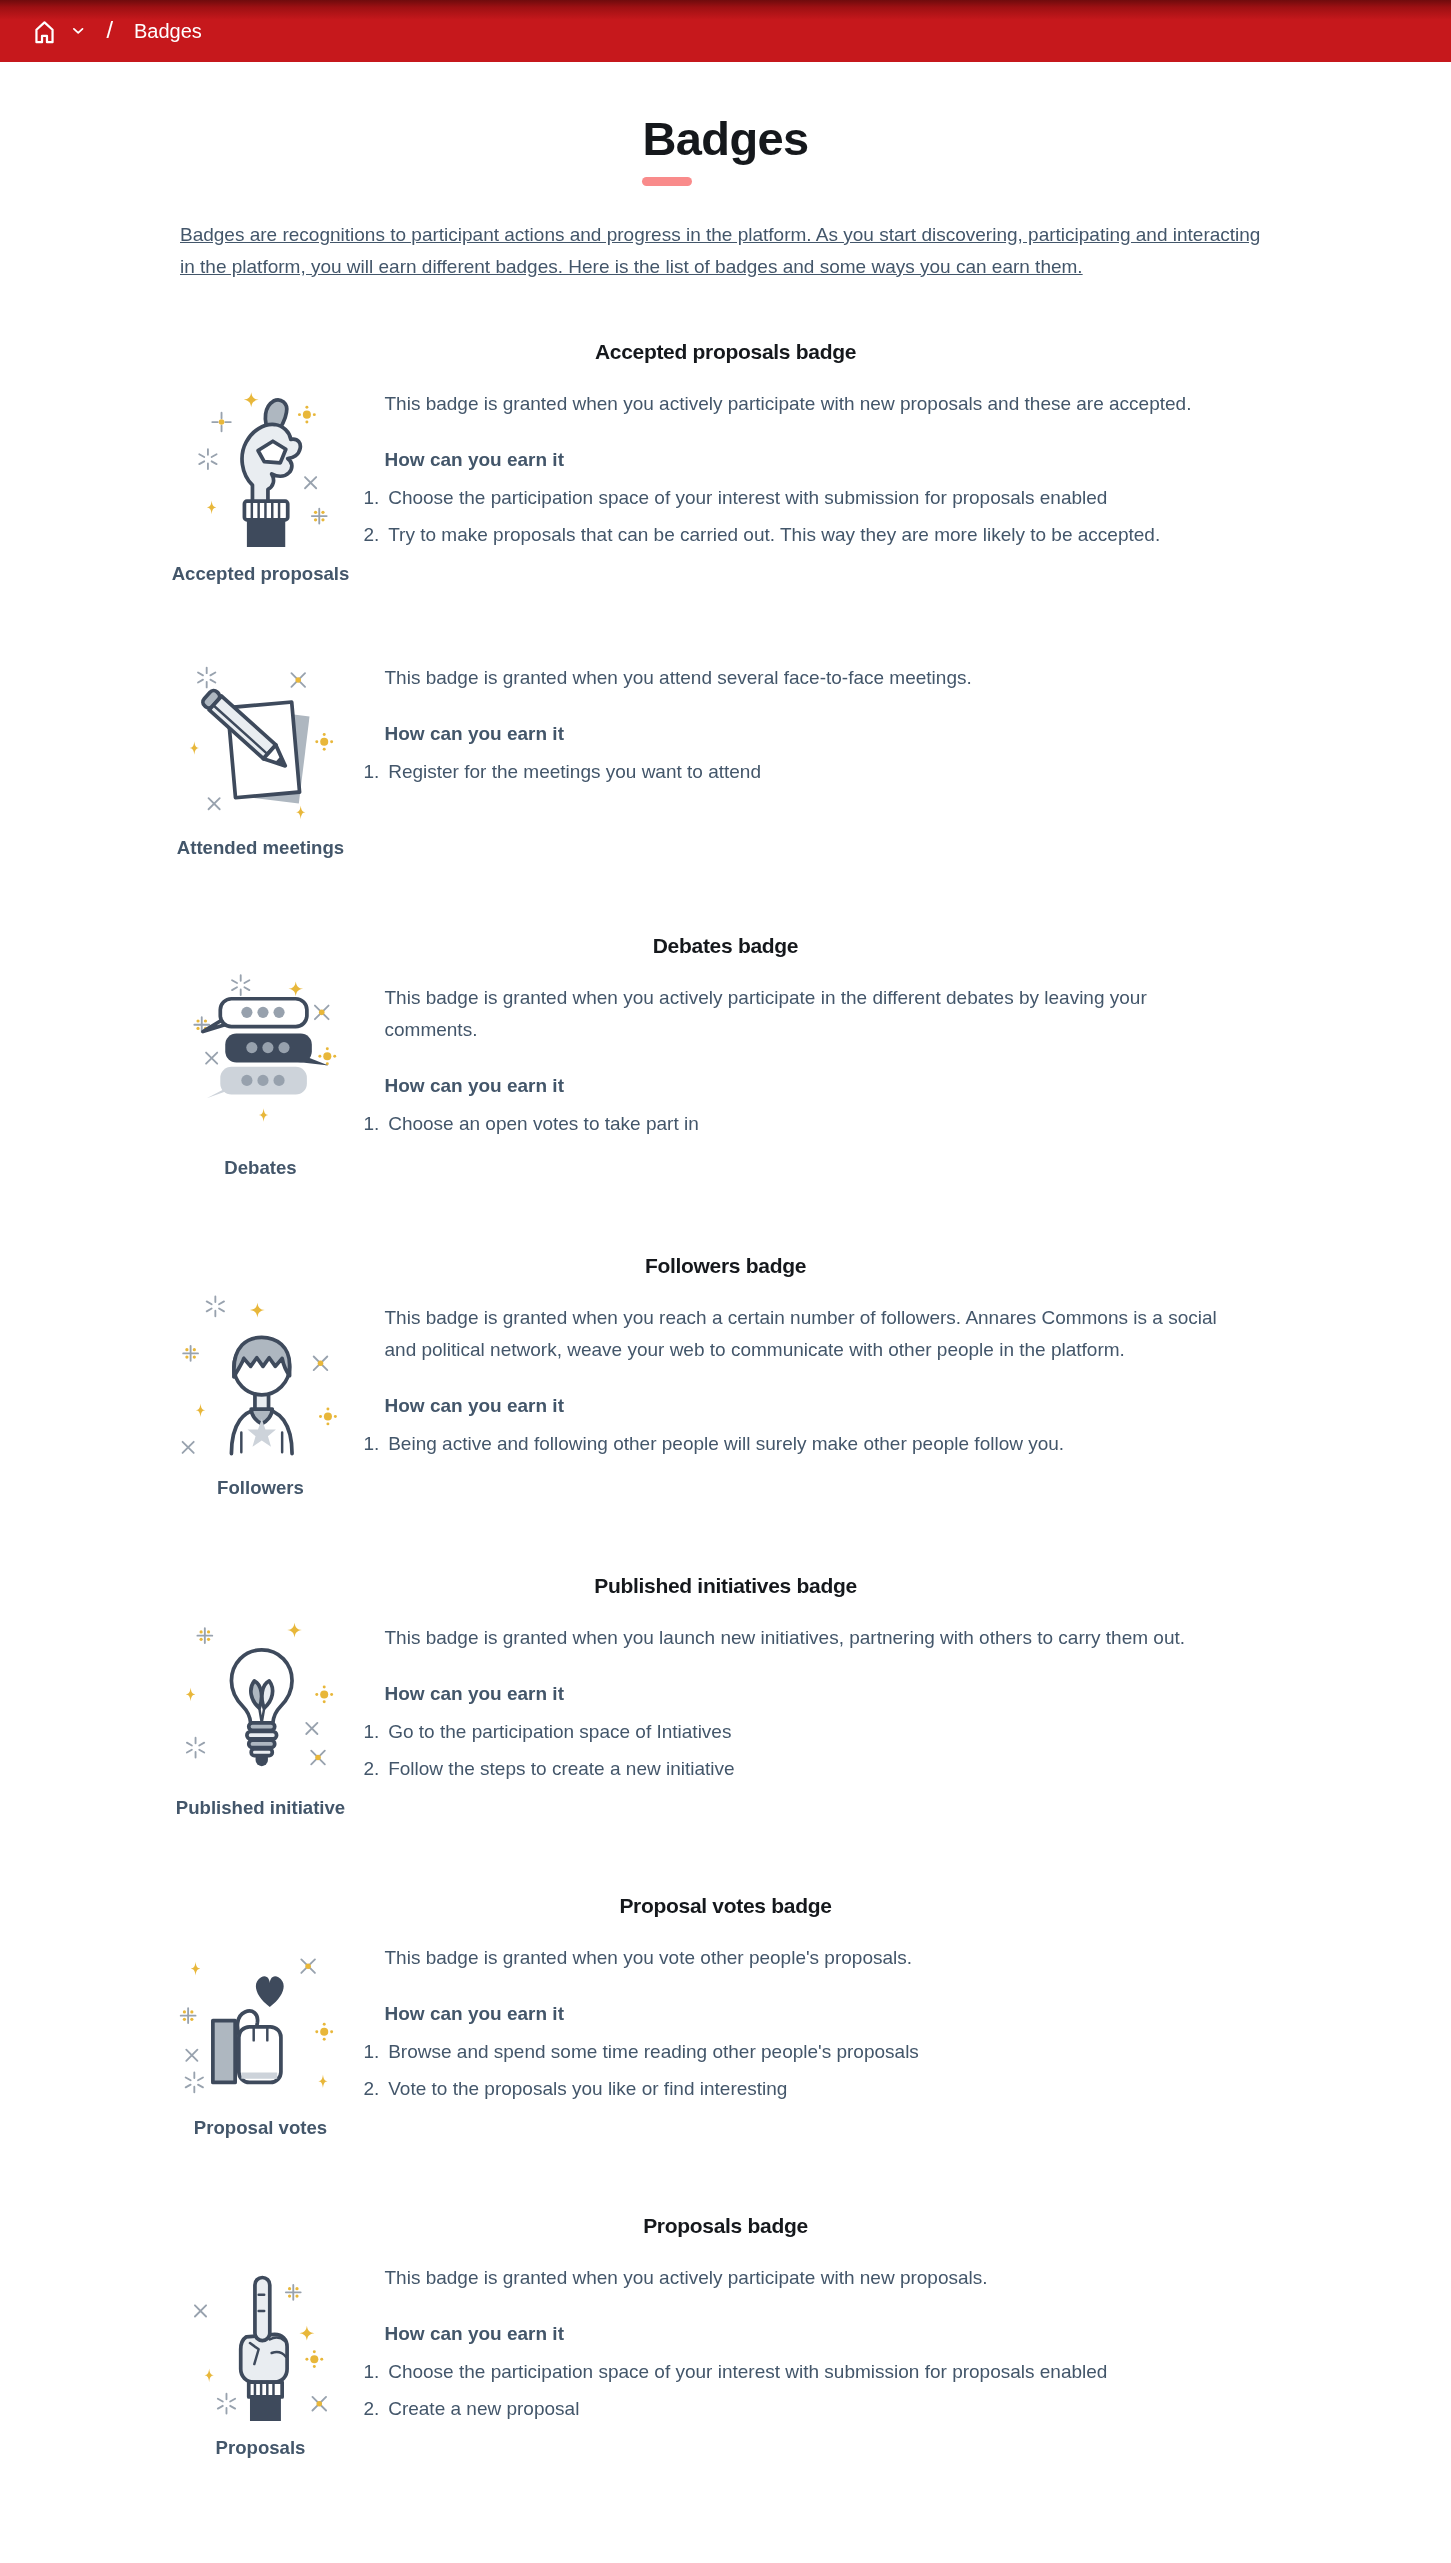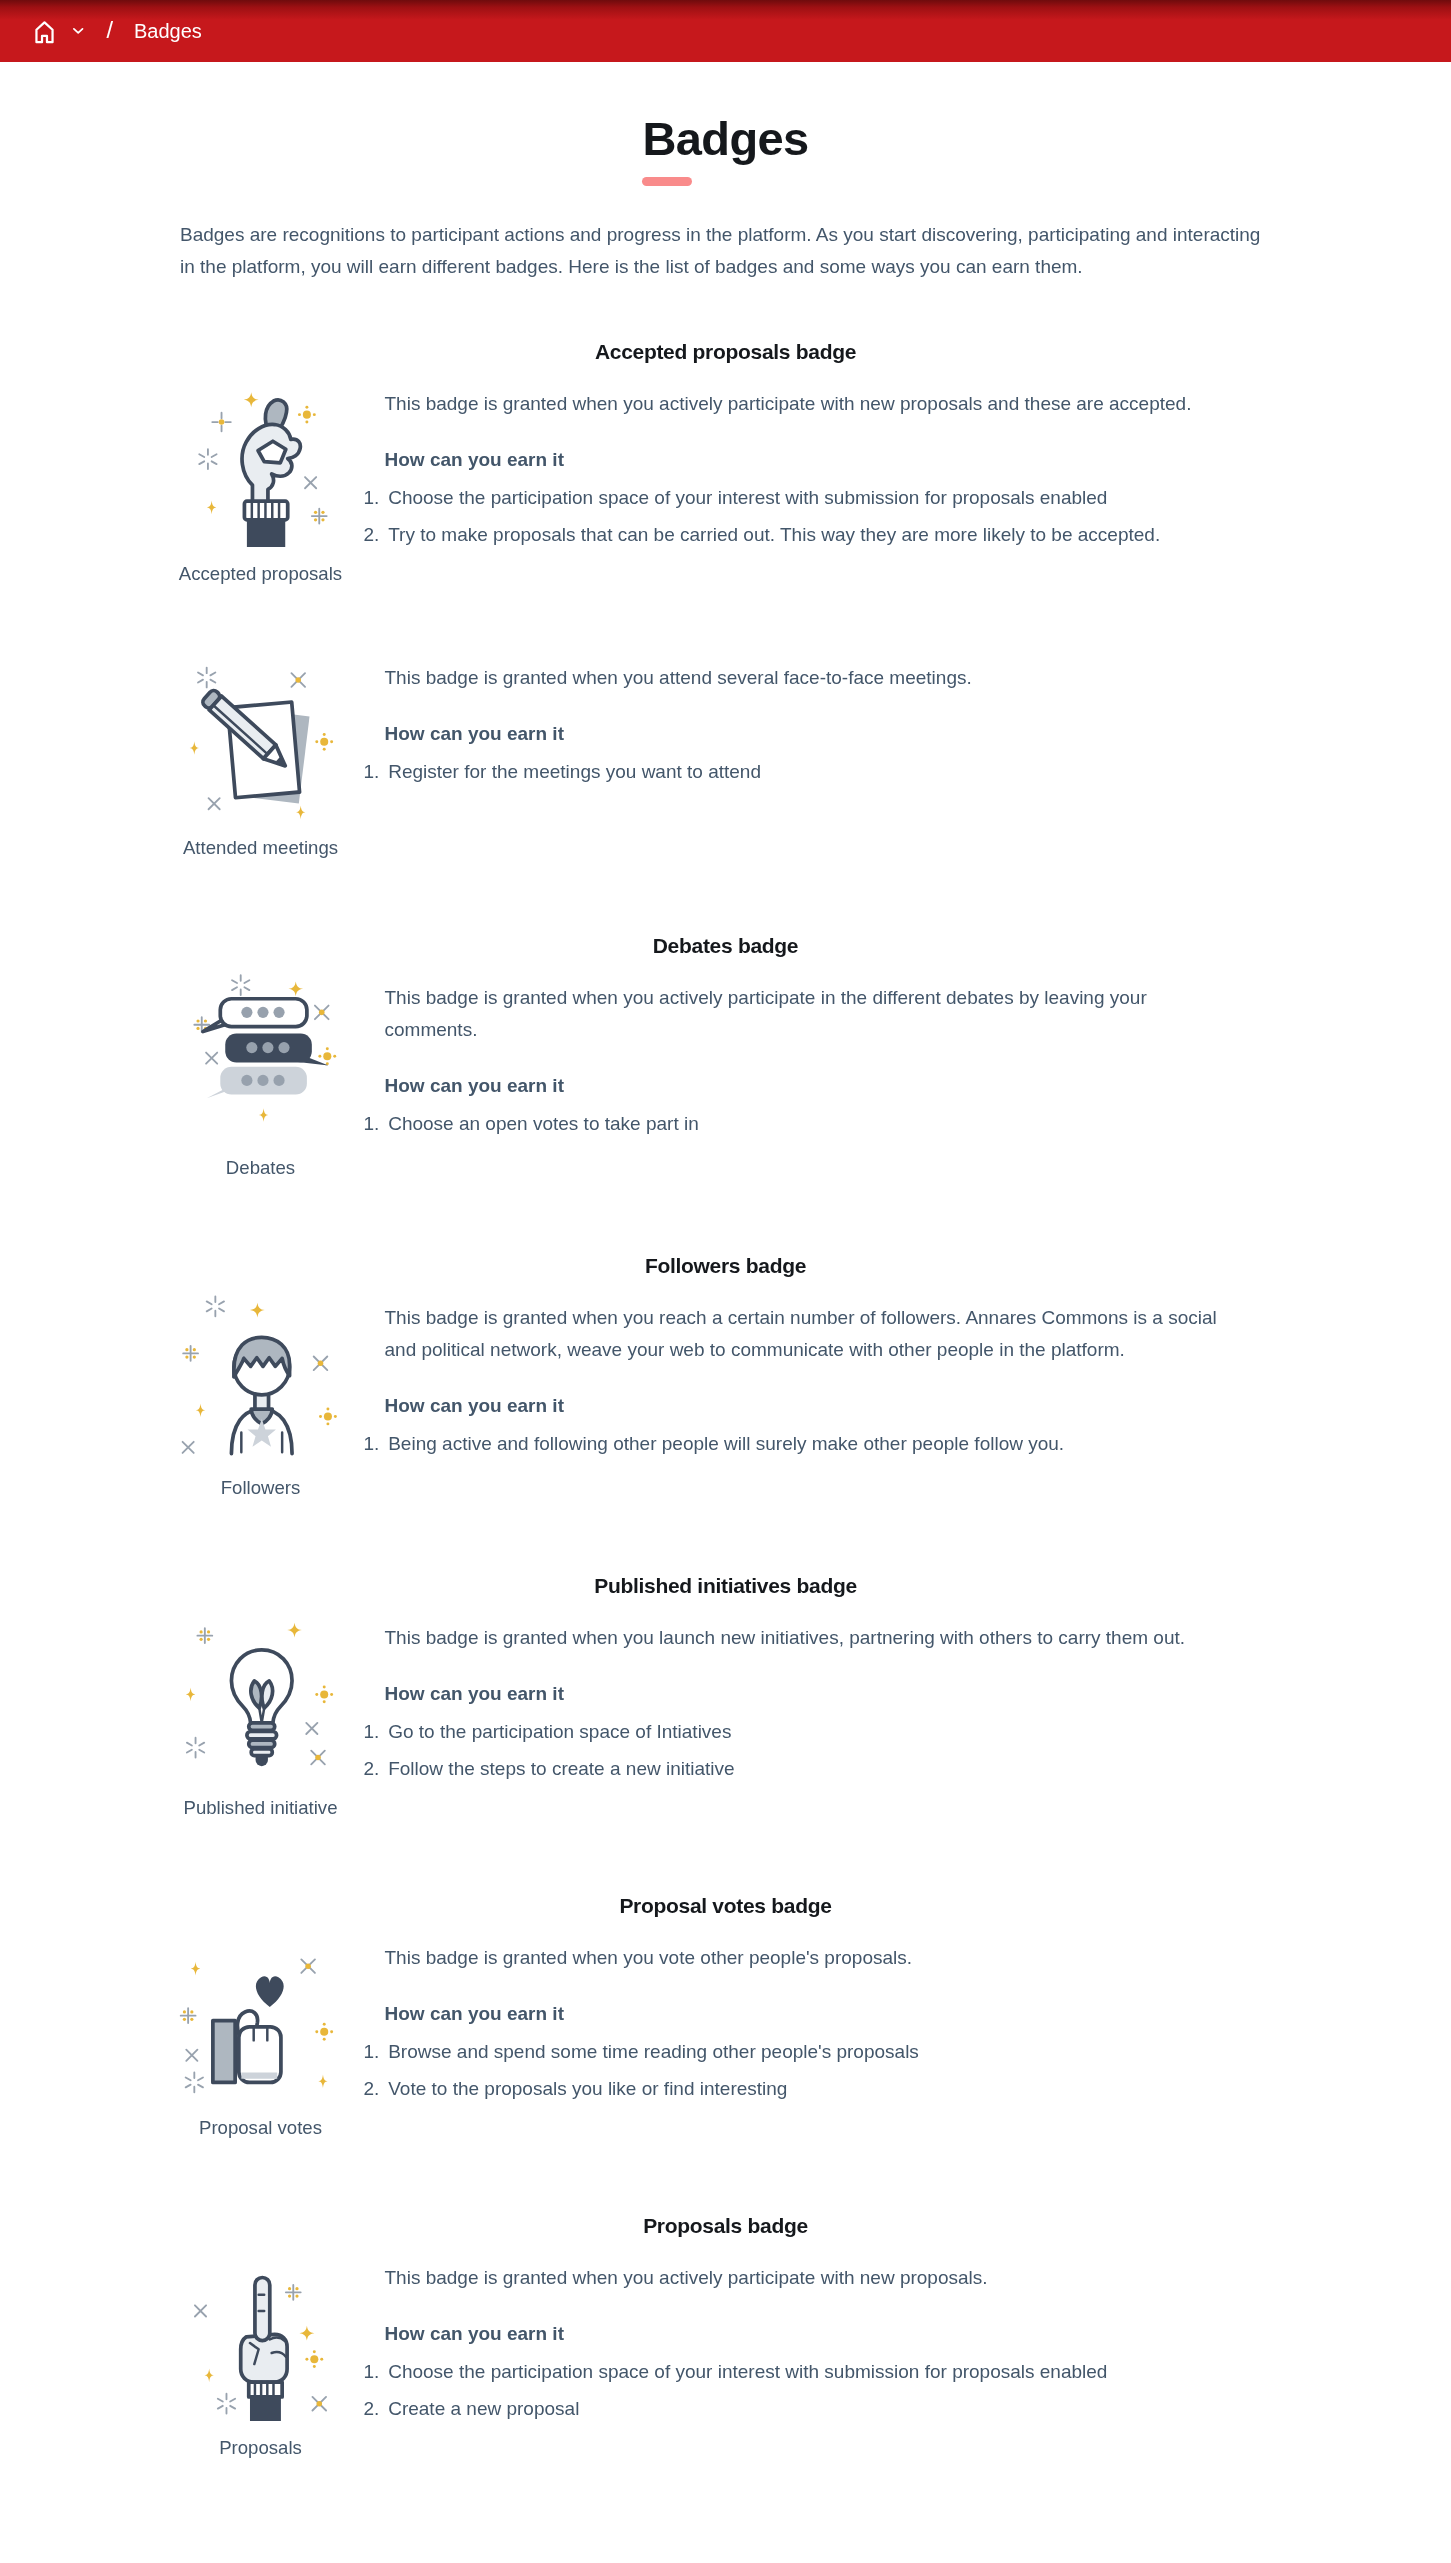--- a/index.html
+++ b/index.html
@@ -58,6 +58,7 @@
     margin:33px auto 0;
     font-size:19px;
     line-height:32px;
+    text-decoration:underline;
   }
   
   .content{width:1178px;margin:0 auto;padding-top:51px}

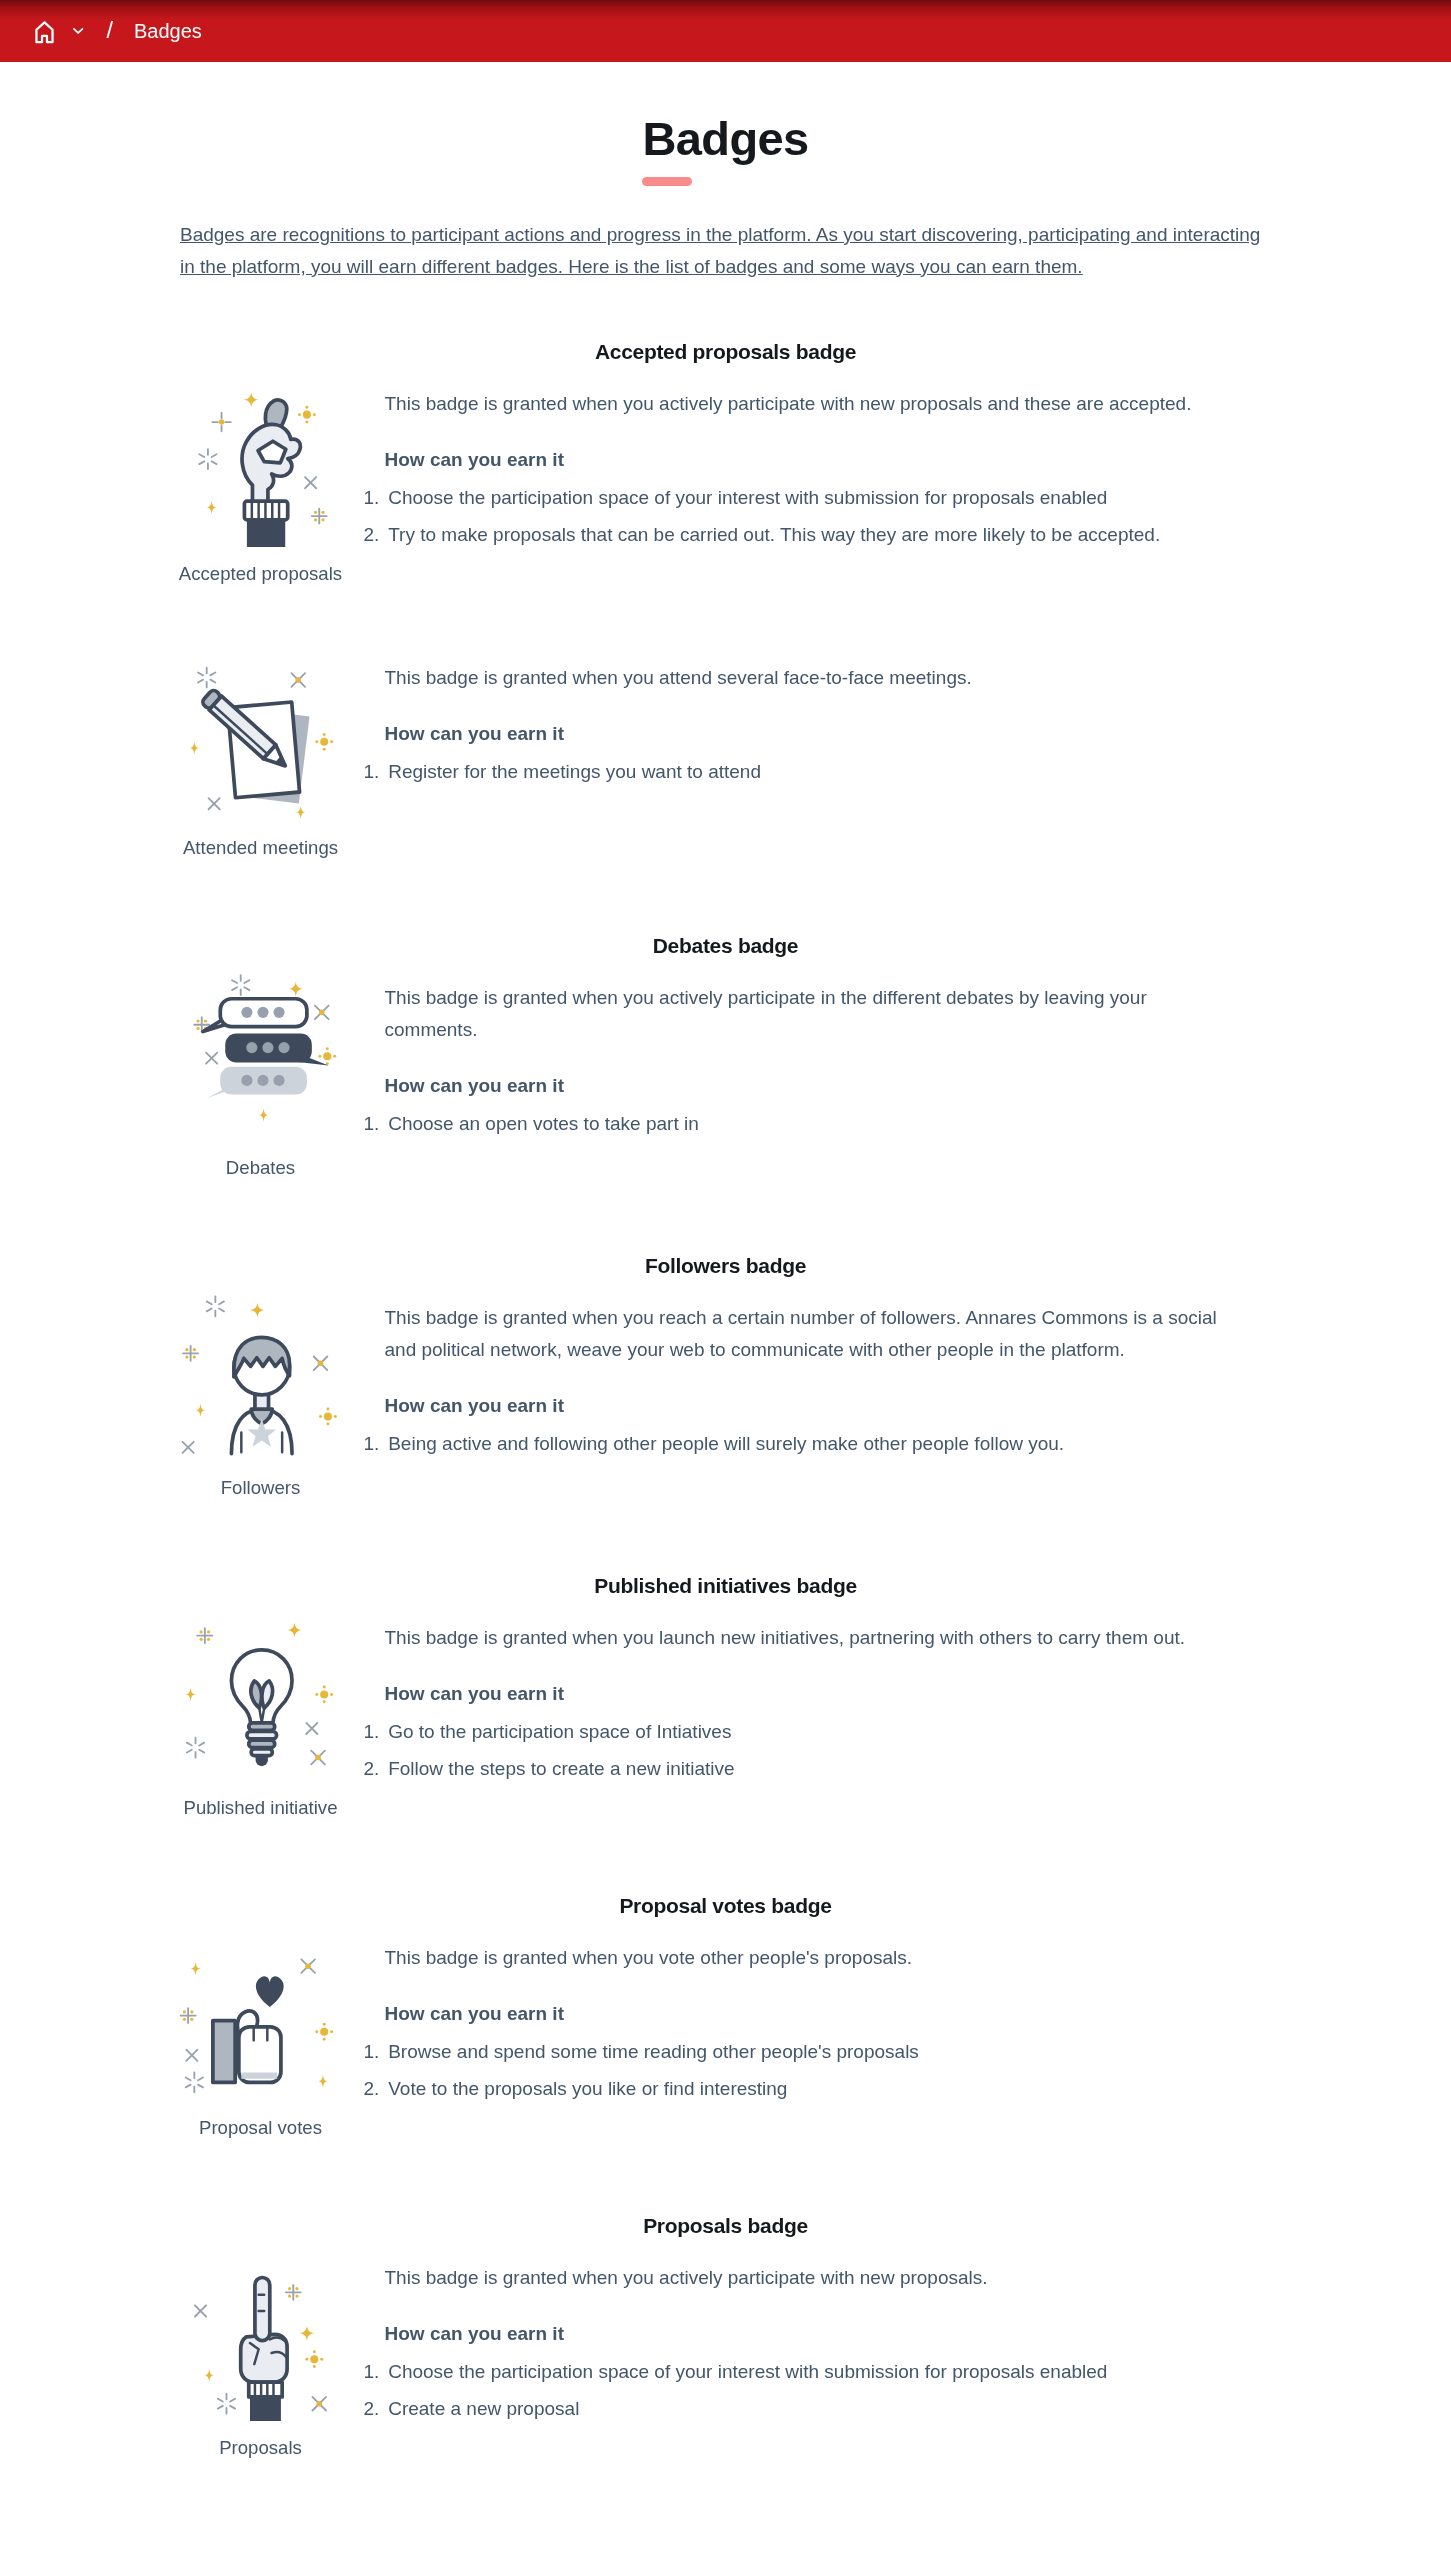--- a/index.html
+++ b/index.html
@@ -72,7 +72,7 @@
   figure.badge-figure svg{display:block;margin:0 auto}
   figcaption.badge-caption{
     margin-top:16px;text-align:center;
-    font-weight:normal;font-size:18.6px;color:var(--text-slate);
+    font-weight:bold;font-size:18.6px;color:var(--text-slate);
   }
   .badge-info{flex:1;padding-top:8.7px;max-width:881px}
   p.badge-desc{margin:0;font-size:19px;line-height:32px;max-width:843px}

